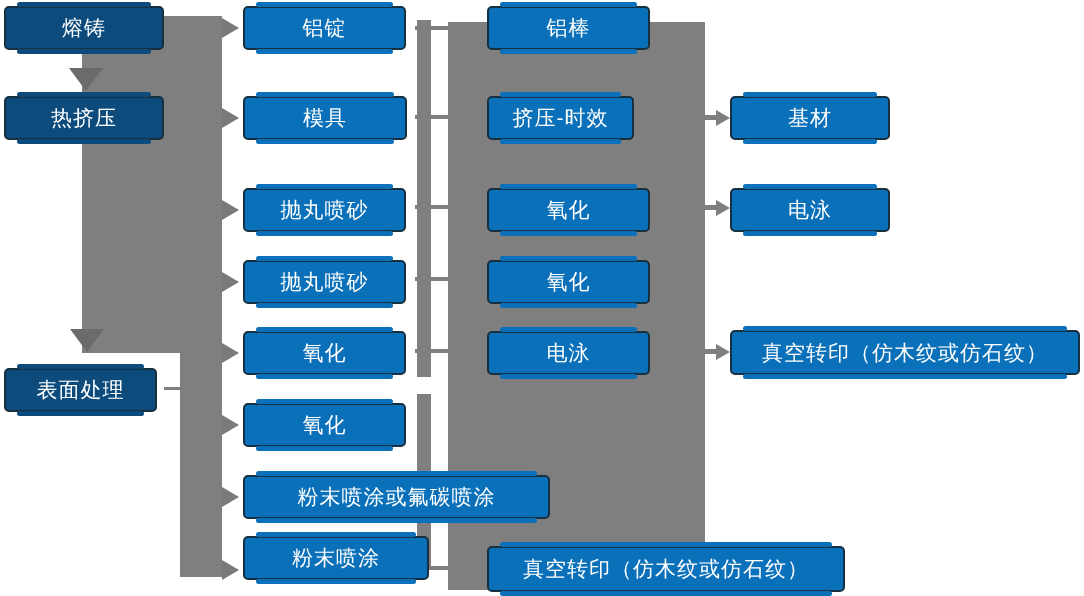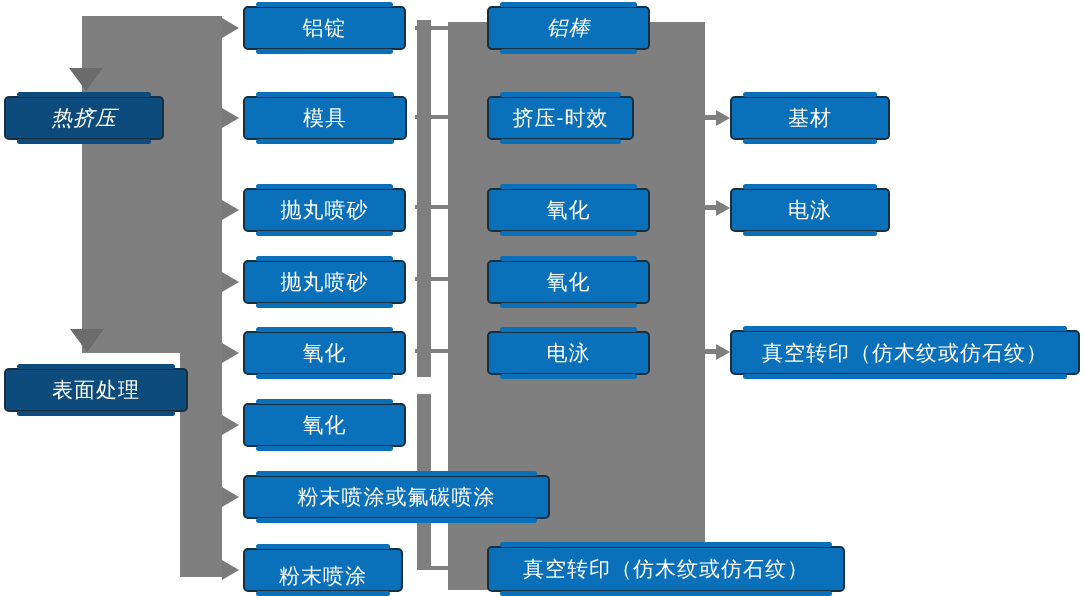--- a/index.html
+++ b/index.html
@@ -112,6 +112,9 @@
   <div class="arrow-small-head" style="left:716px; top:200px;"></div>
   <div class="arrow-small-head" style="left:716px; top:344px;"></div>
 
+  <div class="node dark" style="left:4px; top:6px;   width:160px;">
+      <span>熔铸</span>
+    </div>
   <div class="node dark" style="left:4px; top:96px;  width:160px;font-style:italic;">
       <span>热挤压</span>
     </div>

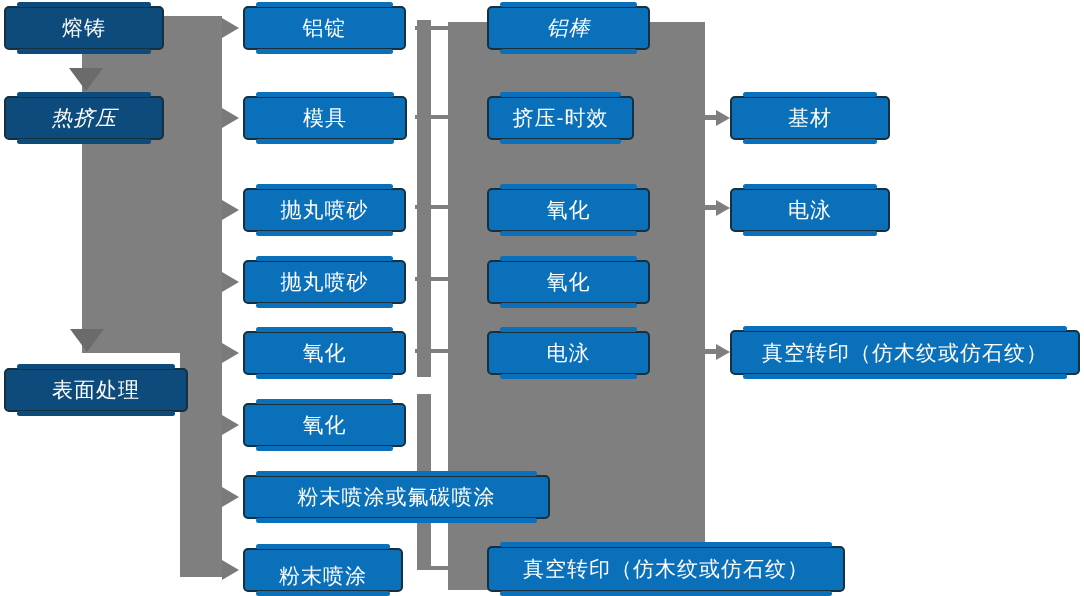--- a/index.html
+++ b/index.html
@@ -147,7 +147,7 @@
       <span>粉末喷涂</span>
     </div>
 
-  <div class="node blue" style="left:487px; top:6px;   width:163px;font-style:italic;">
+  <div class="node blue" style="left:487px; top:6px;   width:163px;">
       <span>铝棒</span>
     </div>
   <div class="node blue" style="left:487px; top:96px;  width:147px;">

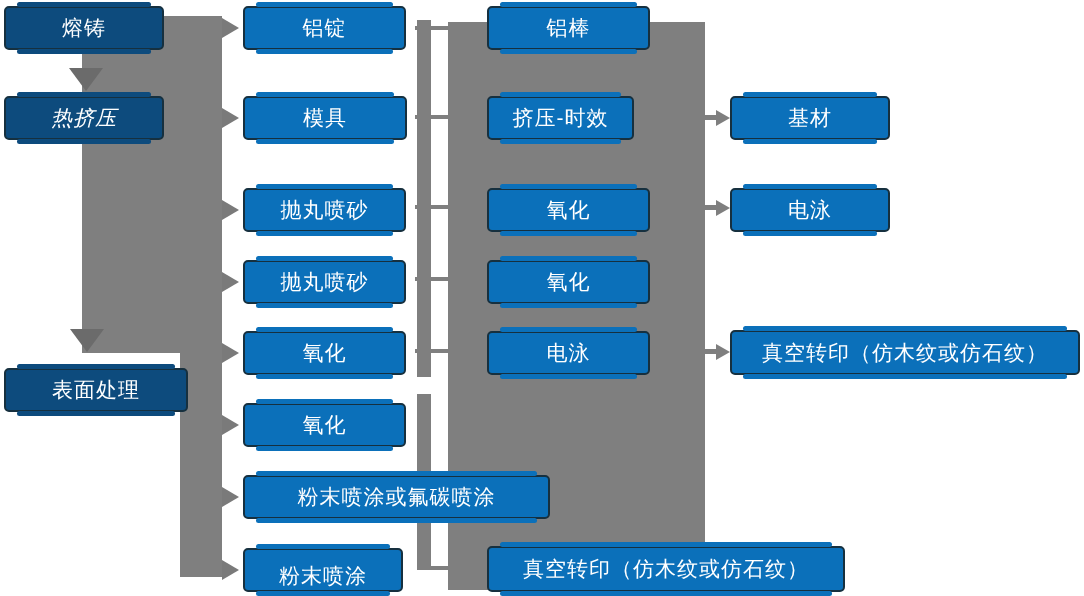--- a/index.html
+++ b/index.html
@@ -115,7 +115,7 @@
   <div class="node dark" style="left:4px; top:6px;   width:160px;">
       <span>熔铸</span>
     </div>
-  <div class="node dark" style="left:4px; top:96px;  width:160px;font-style:italic;">
+  <div class="node dark" style="left:4px; top:96px;  width:160px;">
       <span>热挤压</span>
     </div>
   <div class="node dark" style="left:4px; top:368px; width:184px;">

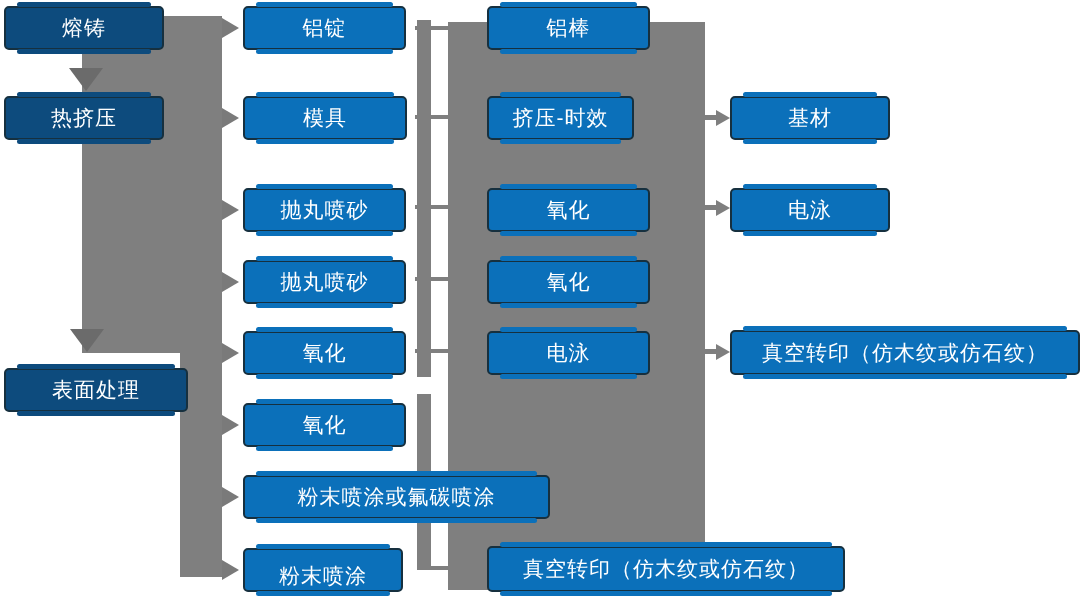--- a/index.html
+++ b/index.html
@@ -118,7 +118,7 @@
   <div class="node dark" style="left:4px; top:96px;  width:160px;">
       <span>热挤压</span>
     </div>
-  <div class="node dark" style="left:4px; top:368px; width:184px;">
+  <div class="node dark" style="left:4px; top:368px; width:153px;">
       <span>表面处理</span>
     </div>
 

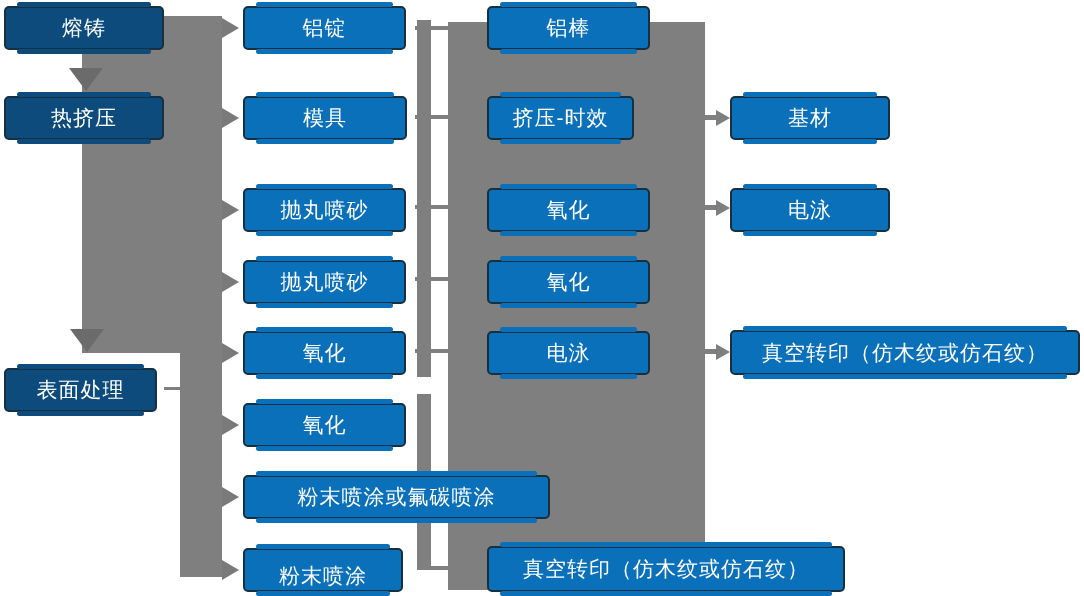--- a/index.html
+++ b/index.html
@@ -143,7 +143,7 @@
   <div class="node blue" style="left:243px; top:475px; width:307px;">
       <span>粉末喷涂或氟碳喷涂</span>
     </div>
-  <div class="node blue" style="left:243px; top:548px; width:160px;align-items:flex-end;">
+  <div class="node blue" style="left:243px; top:536px; width:186px;">
       <span>粉末喷涂</span>
     </div>
 

